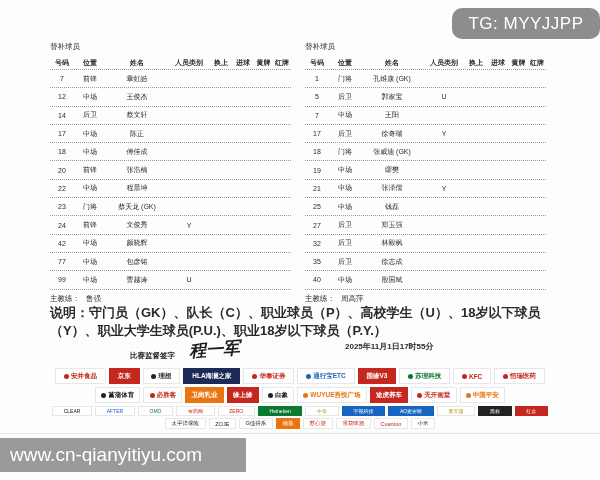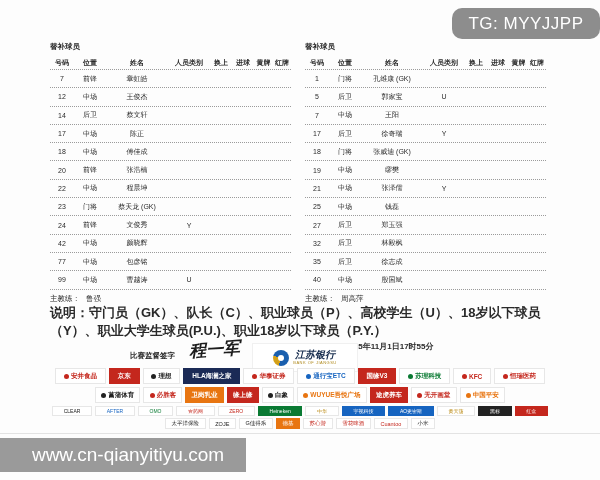--- a/index.html
+++ b/index.html
@@ -14,7 +14,7 @@
   
   .tables{position:absolute;top:42px;left:50px;display:flex;gap:14px;}
   .tbl{width:241px;}
-  .tbl-title{font-size:7.5px;font-weight:bold;margin-bottom:4px;}
+  .tbl-title{font-size:7.5px;font-weight:normal;margin-bottom:4px;}
   .thead,.tr{display:grid;grid-template-columns:24px 32px 62px 42px 22px 22px 19px 18px;align-items:center;}
   .thead{font-weight:bold;font-size:7px;height:13px;}
   .thead span{text-align:center;}

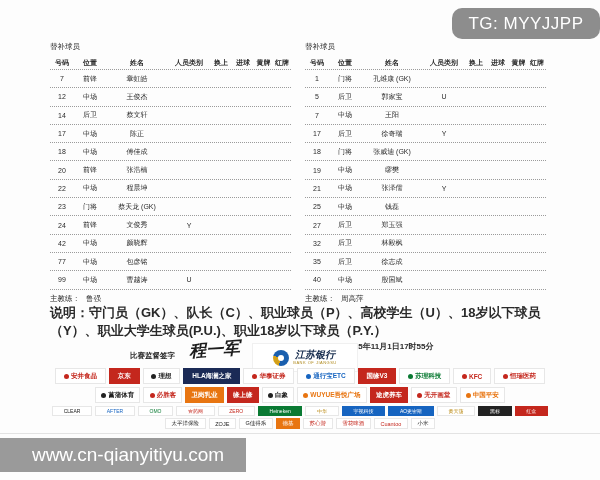--- a/index.html
+++ b/index.html
@@ -362,13 +362,6 @@
   </div>
   <div class="datetime">2025年11月1日17时55分</div>
 
-  <div class="bank">
-    <span class="bank-icon"></span>
-    <span class="bank-text">
-      <span class="bank-name">江苏银行</span>
-      <span class="bank-sub">BANK OF JIANGSU</span>
-    </span>
-  </div>
 
   <div class="sponsors">
     <div class="sp-row r1">

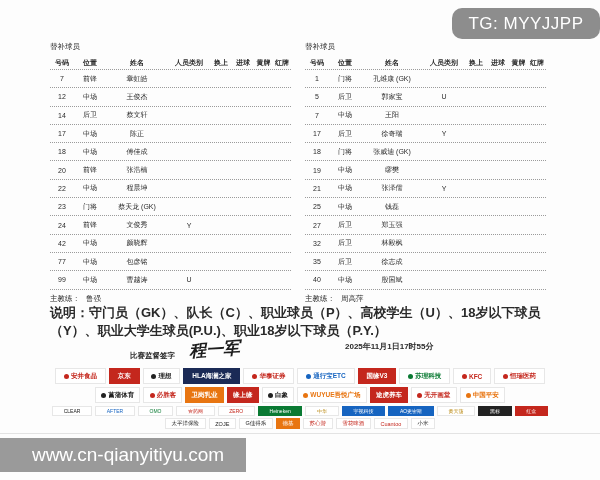--- a/index.html
+++ b/index.html
@@ -9,7 +9,7 @@
   .wm-tg{position:absolute;top:8px;right:0;width:148px;height:31px;background:rgba(125,125,125,.88);
          color:#fff;font-size:17px;display:flex;align-items:center;justify-content:center;letter-spacing:.5px;border-radius:10px;}
   .wm-site{position:absolute;top:438px;left:0;width:246px;height:34px;background:#9a9a9a;color:#fff;
-           font-size:19px;display:flex;align-items:center;padding-left:10px;box-sizing:border-box;justify-content:center;}
+           font-size:19px;display:flex;align-items:center;padding-left:10px;box-sizing:border-box;}
   .footer-line{position:absolute;top:433px;left:0;width:600px;height:1px;background:#e3e3e3;}
   
   .tables{position:absolute;top:42px;left:50px;display:flex;gap:14px;}

